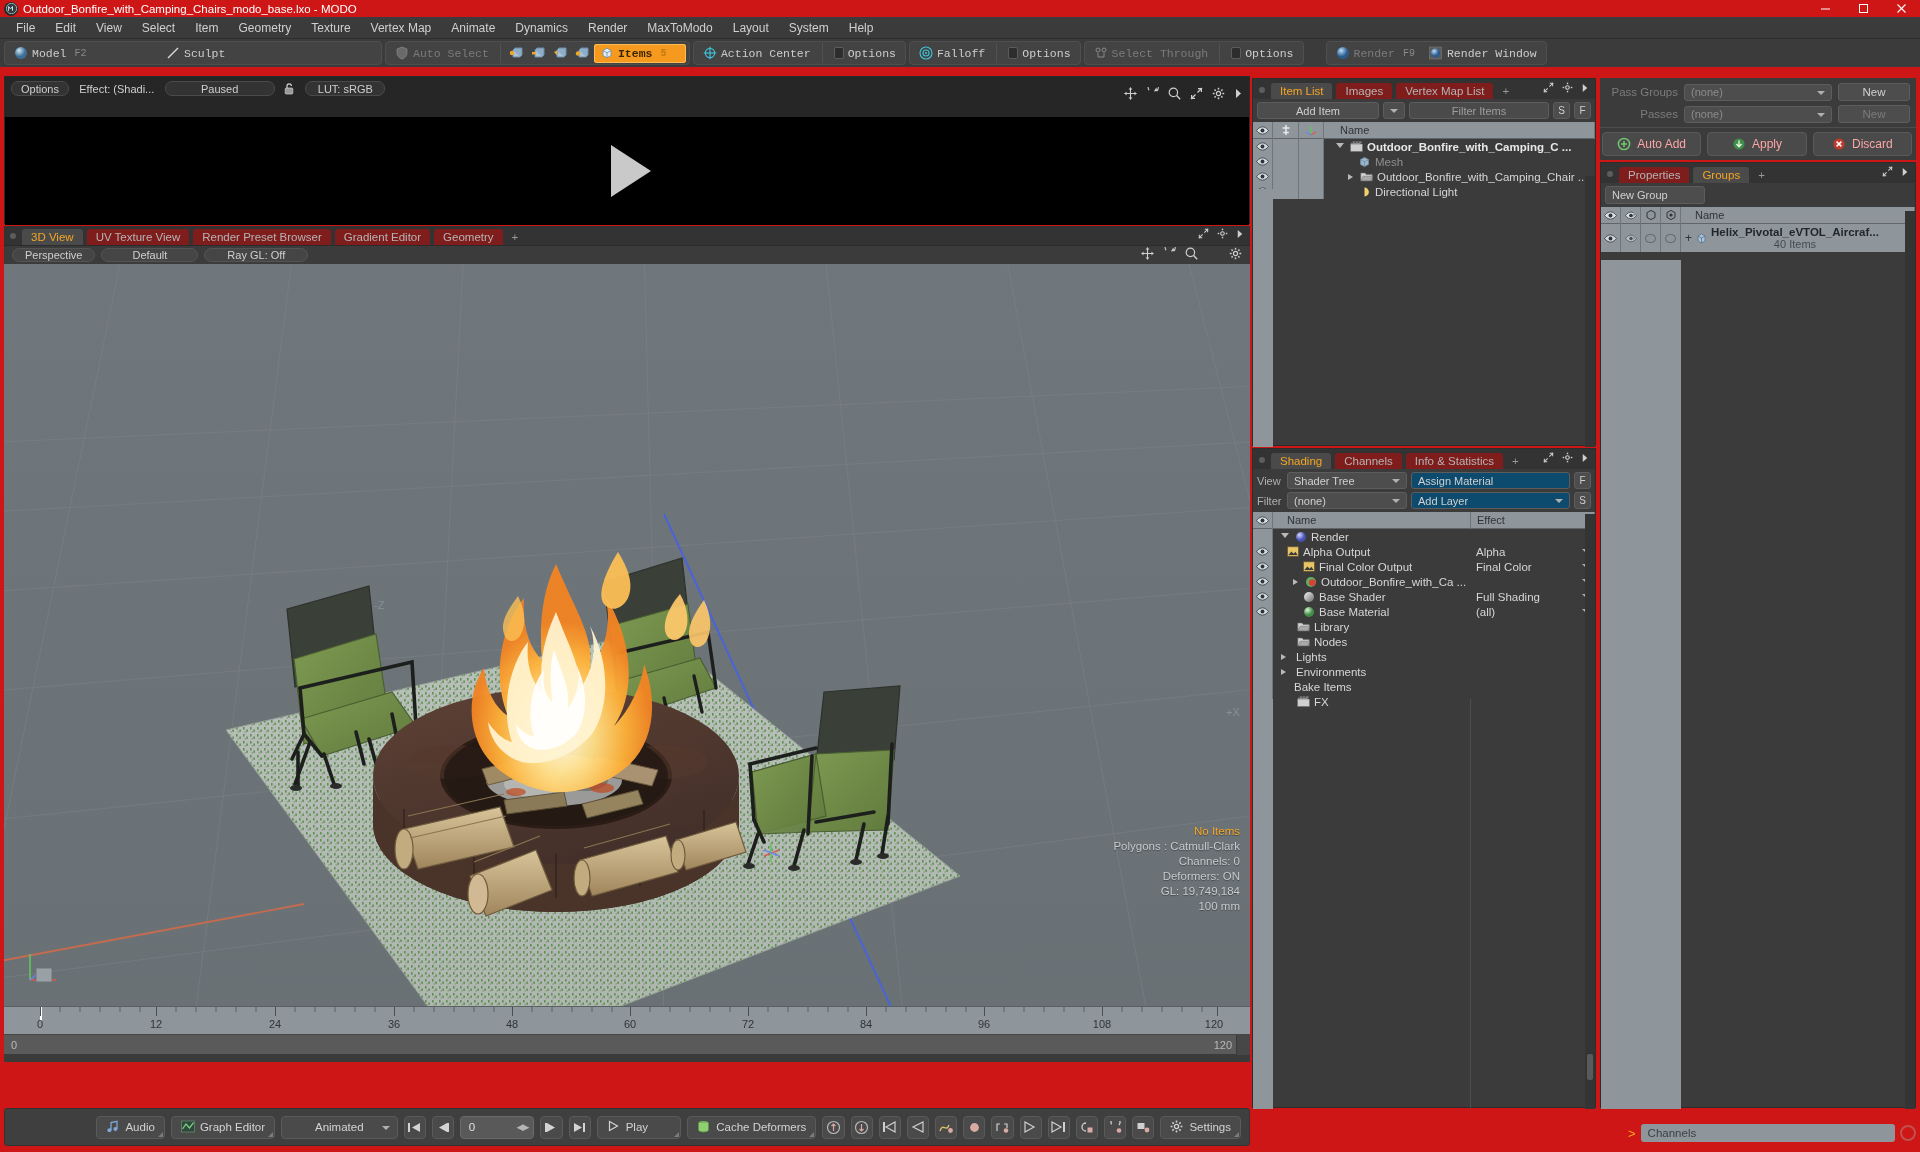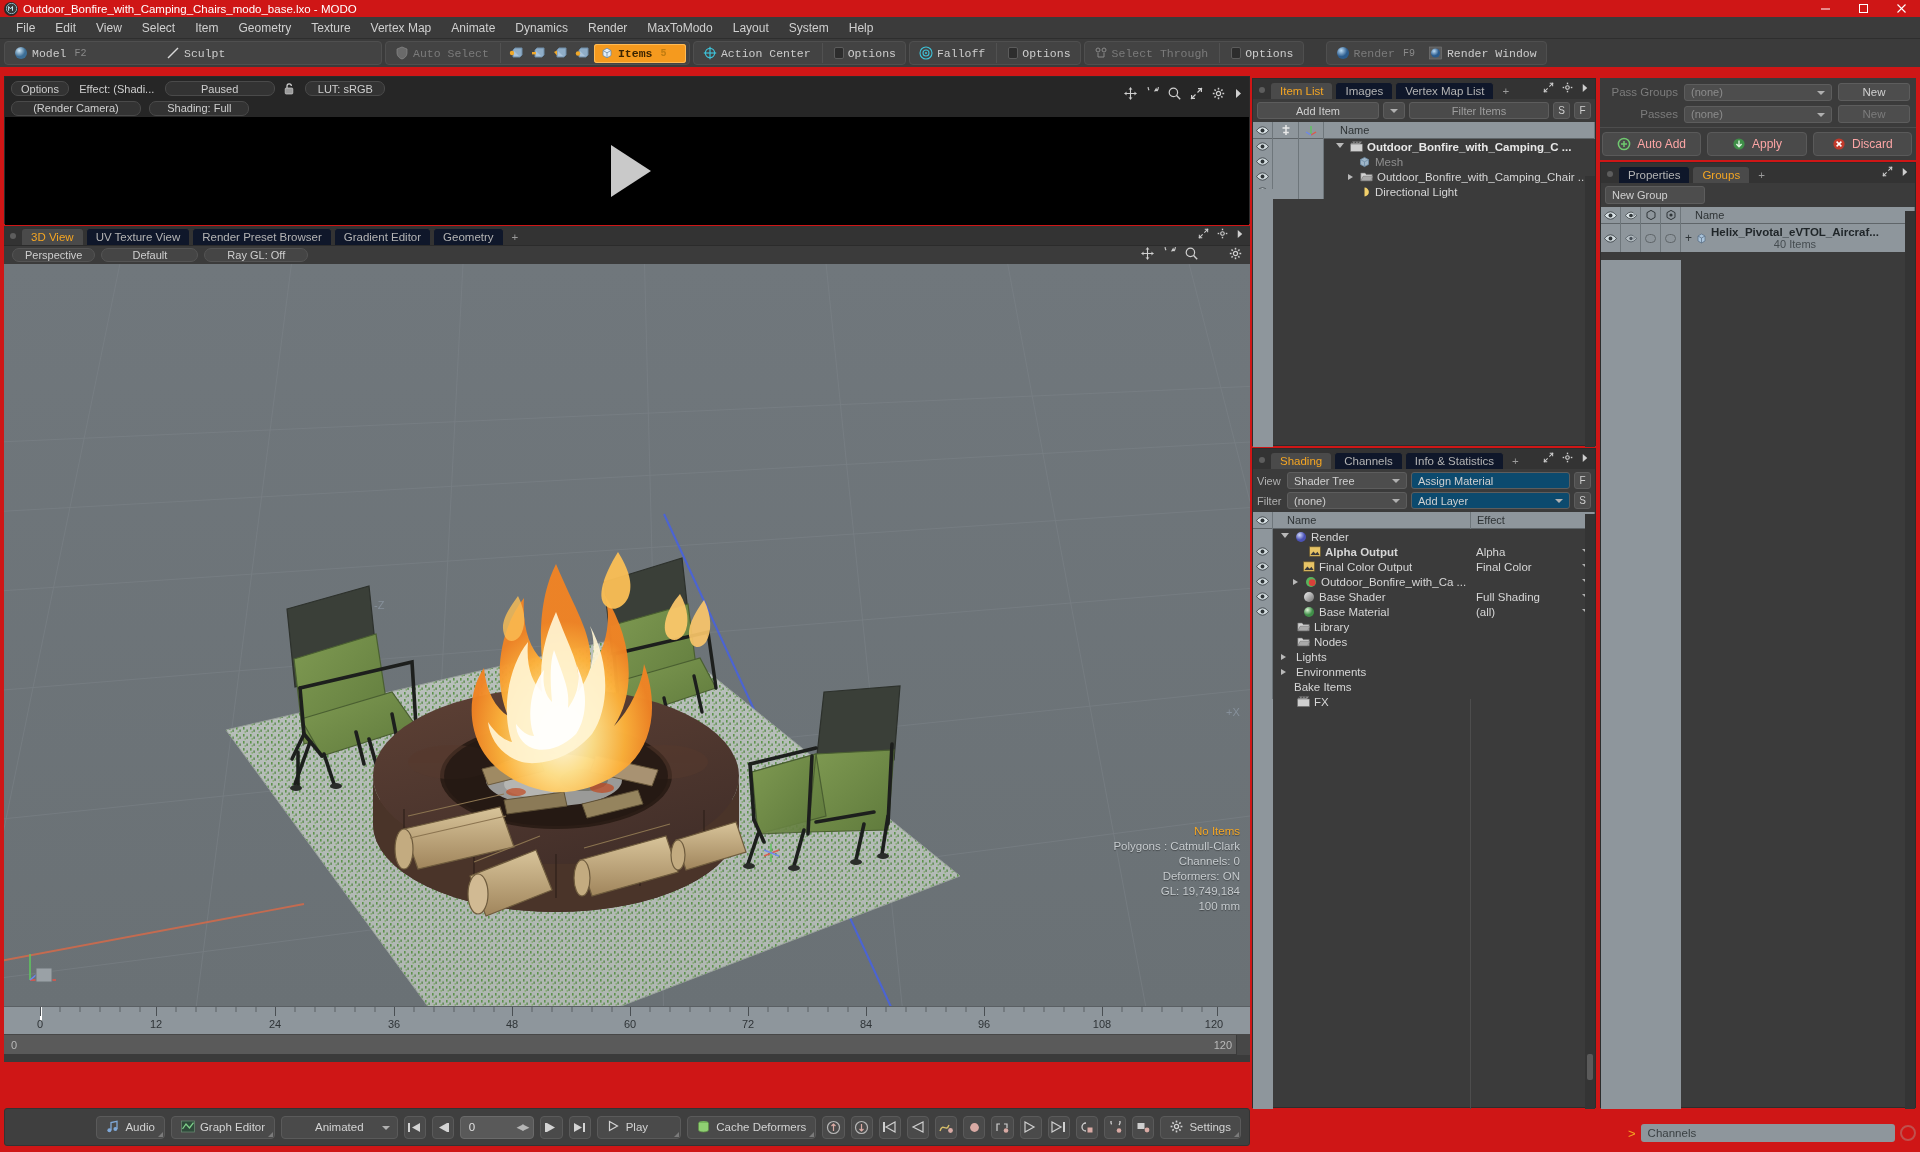--- a/index.html
+++ b/index.html
@@ -98,7 +98,7 @@
   }
   .dot-handle{width:6px;height:6px;border-radius:50%;background:#5d5d5d;margin:0 5px 6px 2px;}
   .tab{
-    padding:2px 9px;font-size:11.5px;color:#b4b4b4;background:#0f172a;
+    padding:2px 9px;font-size:11.5px;color:#b4b4b4;background:#7f1d1d;
     border-radius:4px 4px 0 0;margin-right:2px;border:1px solid #333;border-bottom:none;
   }
   .tab.sel{color:#f5a623;background:#4a4a4a;}

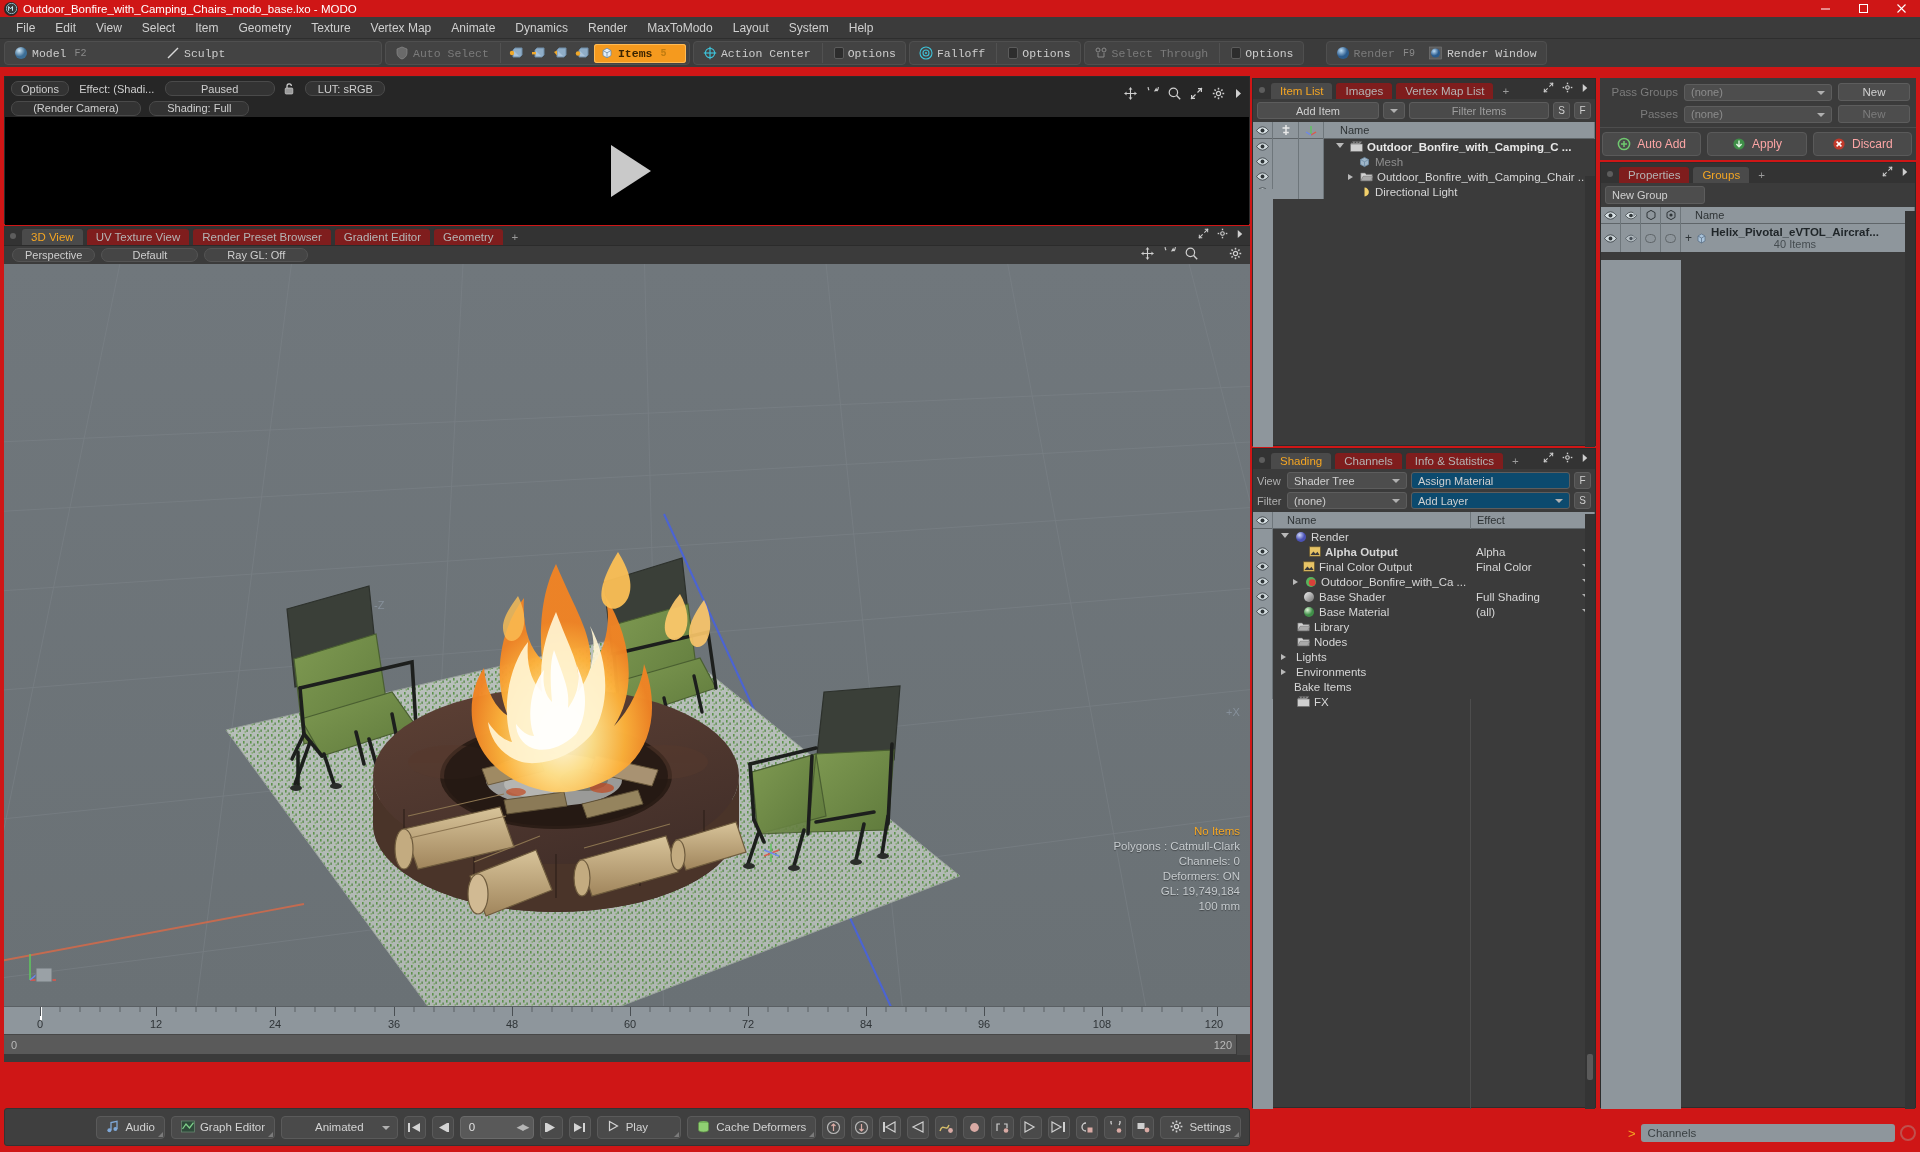--- a/index.html
+++ b/index.html
@@ -478,10 +478,6 @@
             </svg>
         </span>
         <span class="rbtn" style="width:80px;">LUT: sRGB</span>
-      </div>
-      <div class="rrow2">
-        <span class="rbtn" style="width:130px;">(Render Camera)</span>
-        <span class="rbtn" style="width:100px;">Shading: Full</span>
       </div>
       <div class="vp-icons">
         <span>

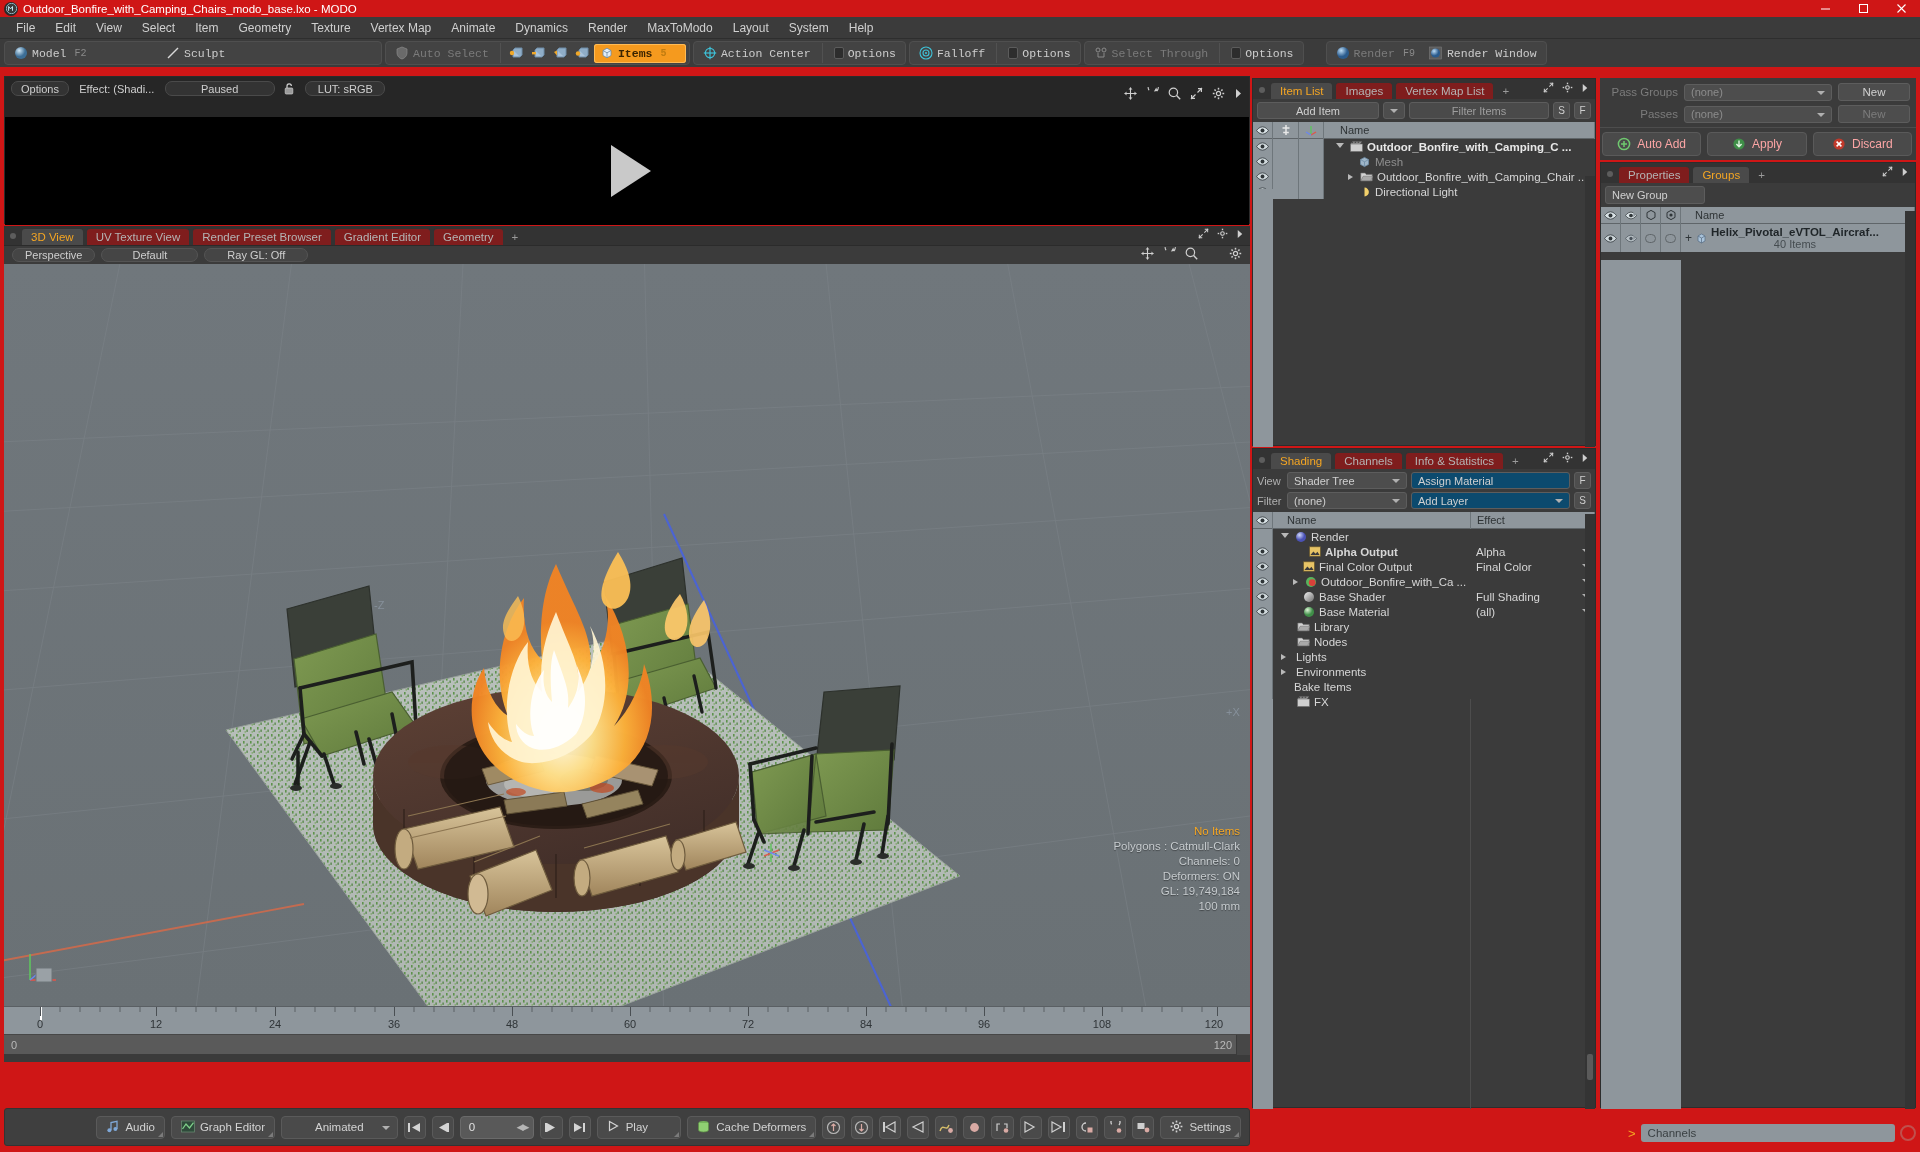--- a/index.html
+++ b/index.html
@@ -1310,7 +1310,7 @@
               <circle cx="6.5" cy="4.5" r="1.9" fill="#2f3538"></circle>
             </svg>
         </div>
-        <div class="rowname" style="width:198px;padding-left:36px;font-weight:bold;">
+        <div class="rowname" style="width:198px;padding-left:14px;">
           <svg width="12" height="11" viewBox="0 0 12 11">
               <rect x="0.6" y="0.8" width="10.8" height="9.4" fill="#e7c466" stroke="#6b5a2d" stroke-width="0.7"></rect>
               <path d="M1.4 9l3-3.6 2.2 2.4 1.8-2 2.2 3.2z" fill="#3b3b3b"></path>

